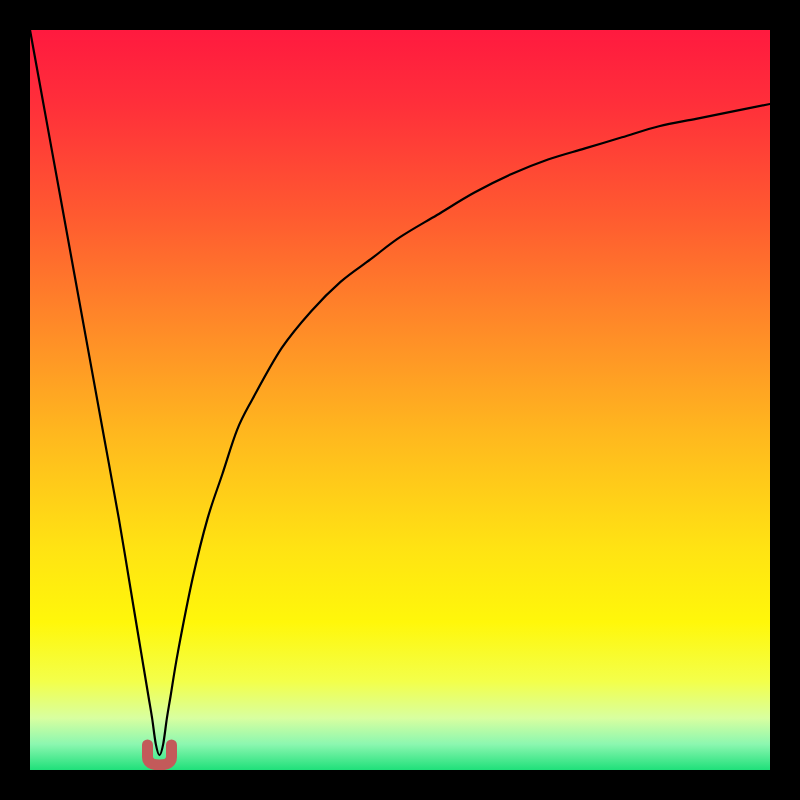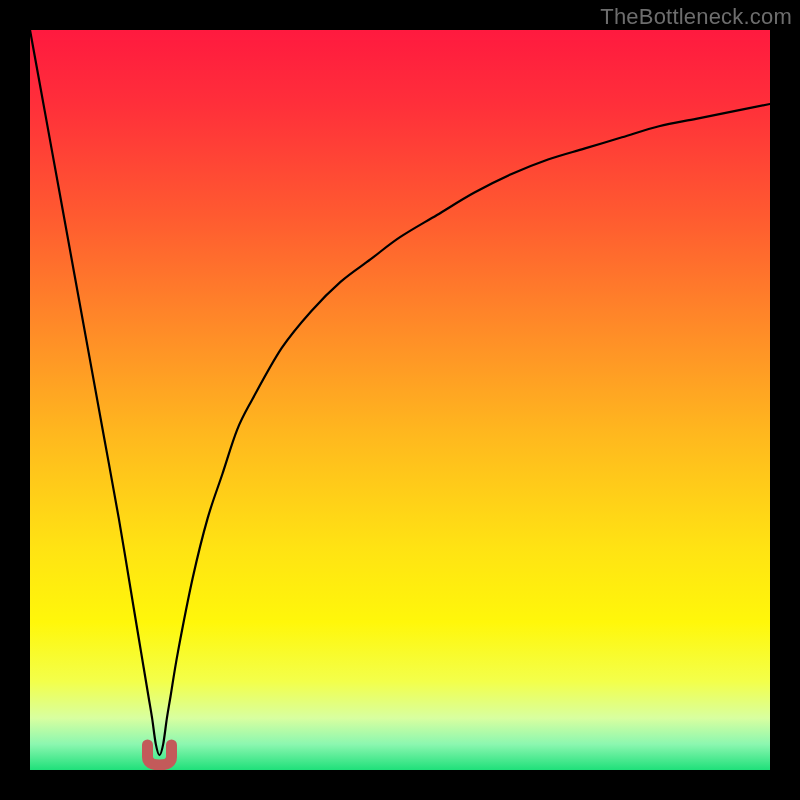--- a/index.html
+++ b/index.html
@@ -40,7 +40,6 @@
 <body>
 
 <div class="frame">
-  <div class="watermark">TheBottleneck.com</div>
   <div class="plot">
     <svg id="chart-svg" width="740" height="740" viewBox="0 0 740 740" preserveAspectRatio="none">
       <defs>

